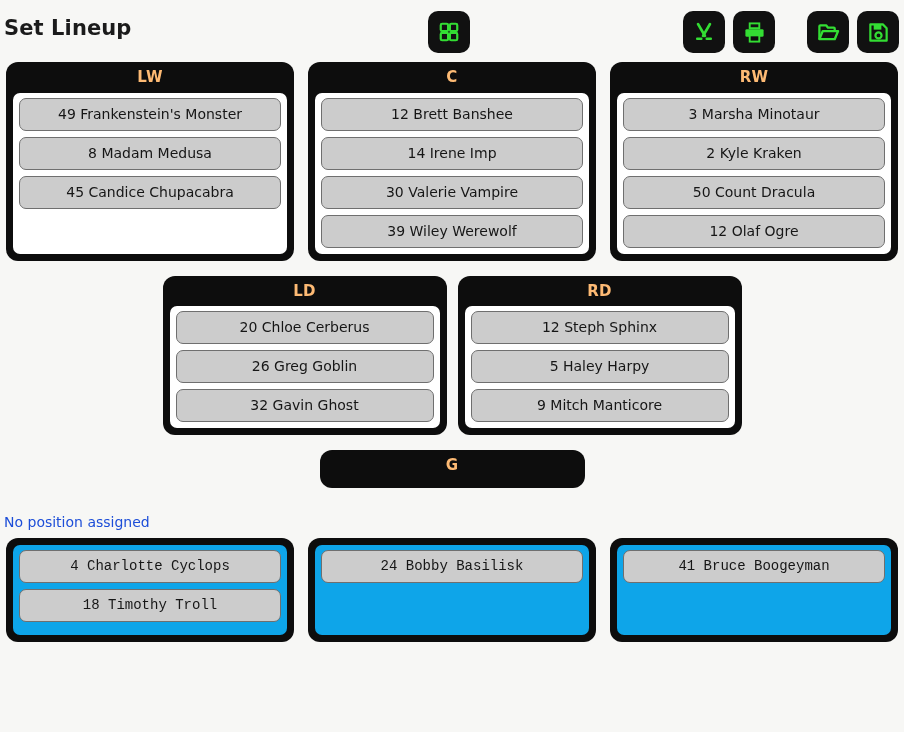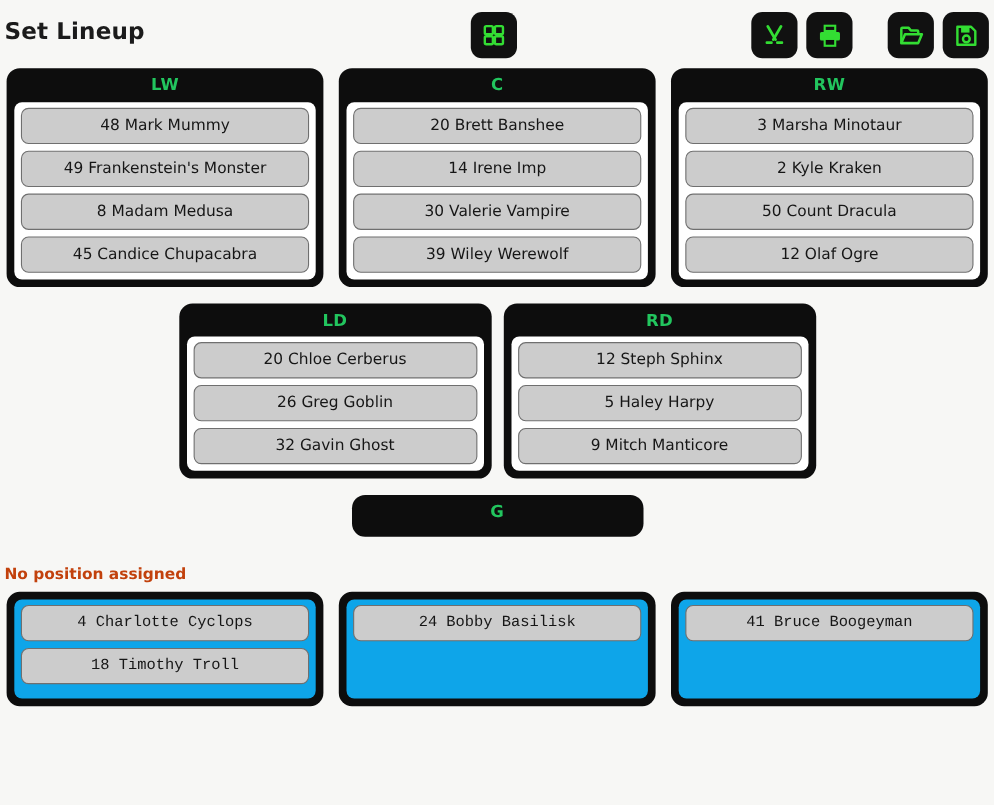--- a/index.html
+++ b/index.html
@@ -83,7 +83,7 @@
     flex-direction: column;
   }
   .group-title {
-    color: #22c55e;
+    color: #fdba74;
     font-size: 15px;
     font-weight: bold;
     text-align: center;

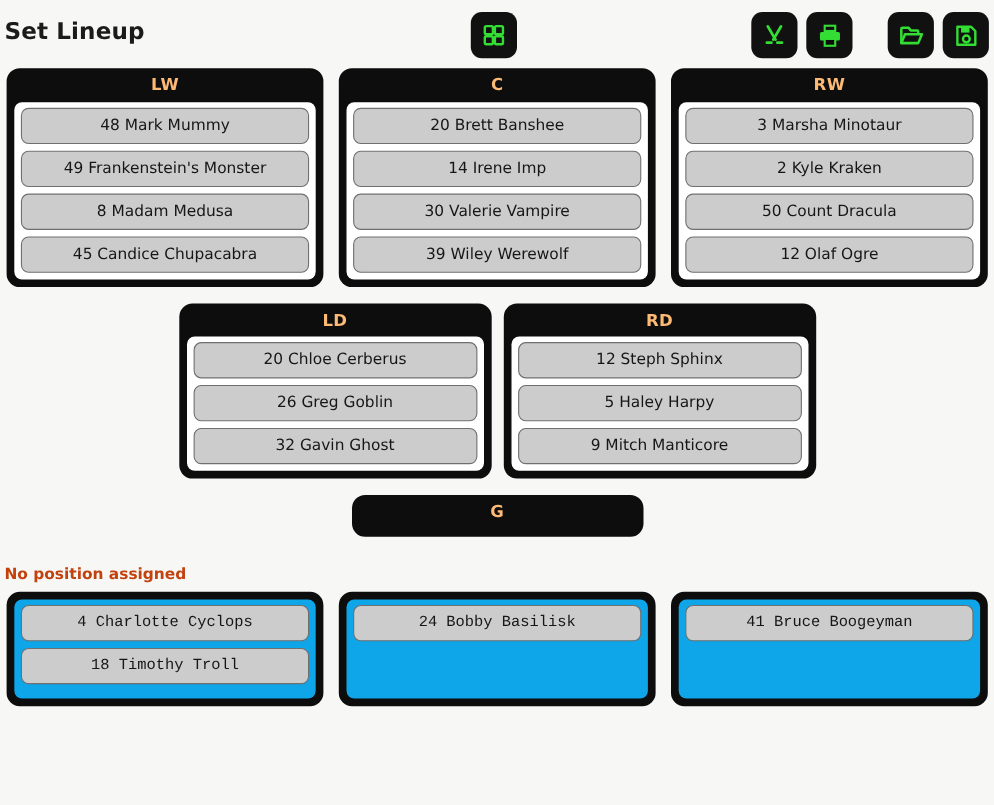--- a/index.html
+++ b/index.html
@@ -230,7 +230,6 @@
     <div class="group grp-lw">
       <div class="group-title">LW</div>
       <div class="slot-well">
-        <div class="player">48 Mark Mummy</div>
         <div class="player">49 Frankenstein's Monster</div>
         <div class="player">8 Madam Medusa</div>
         <div class="player">45 Candice Chupacabra</div>

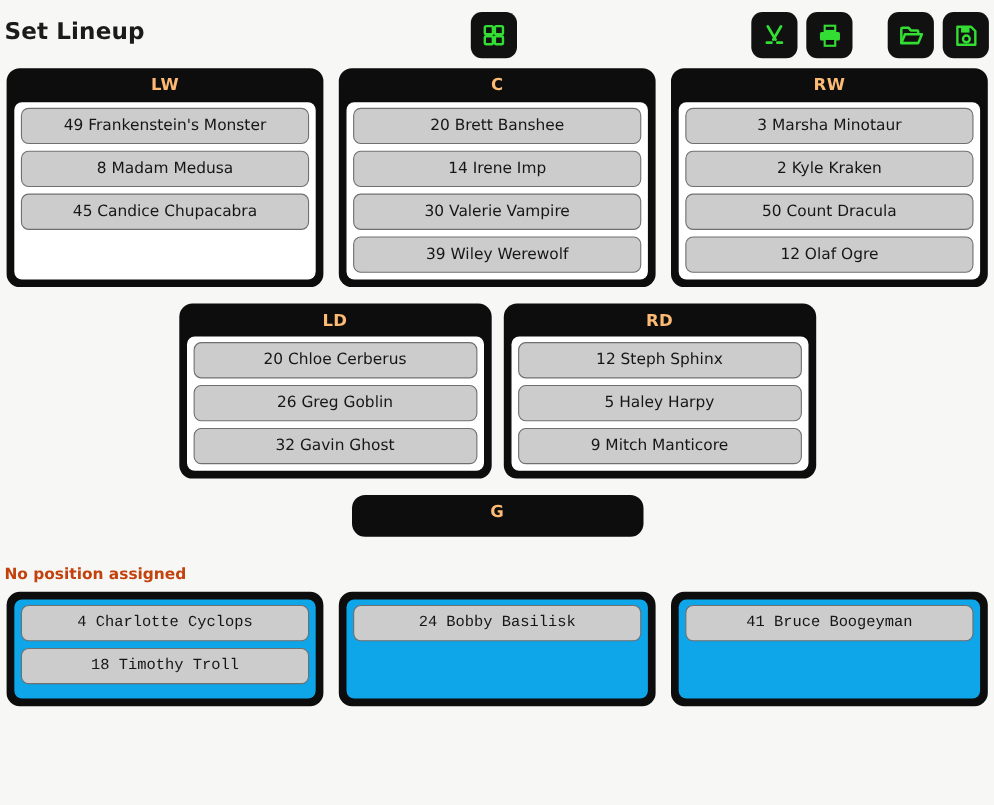--- a/index.html
+++ b/index.html
@@ -239,7 +239,7 @@
     <div class="group grp-c">
       <div class="group-title">C</div>
       <div class="slot-well">
-        <div class="player">20 Brett Banshee</div>
+        <div class="player">12 Brett Banshee</div>
         <div class="player">14 Irene Imp</div>
         <div class="player">30 Valerie Vampire</div>
         <div class="player">39 Wiley Werewolf</div>

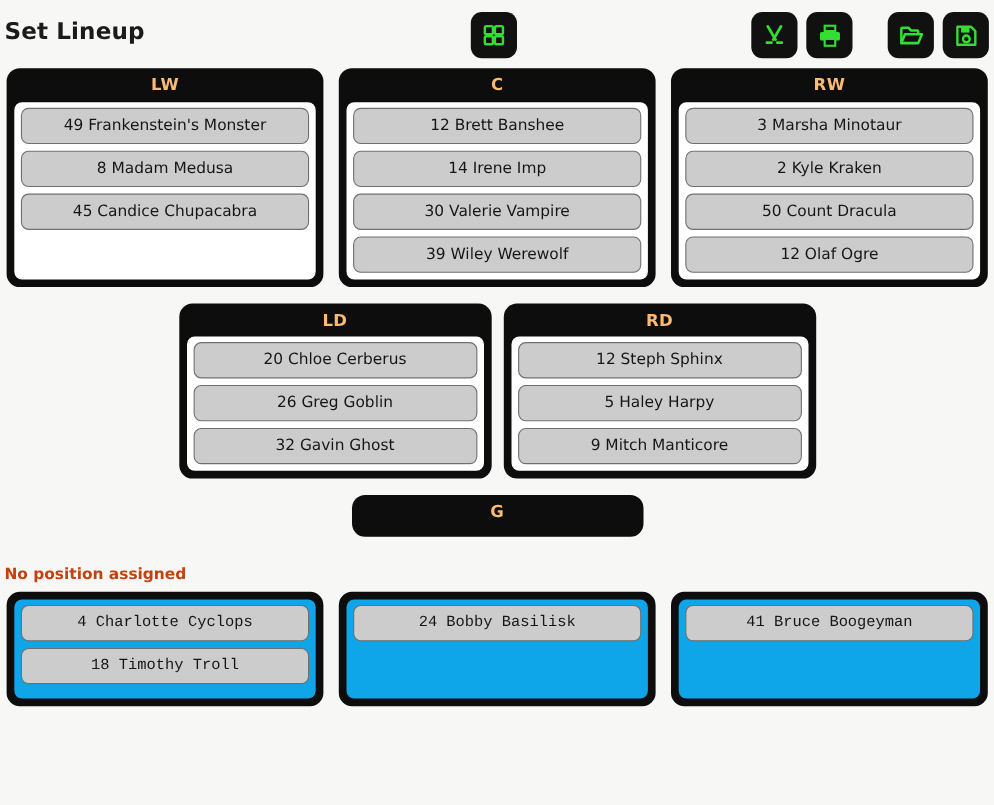--- a/index.html
+++ b/index.html
@@ -130,8 +130,8 @@
   .unassigned-label {
     margin: 26px 0 8px 4px;
     font-size: 14px;
-    font-weight: bold;
-    color: #c2410c;
+    font-weight: normal;
+    color: #1d4ed8;
   }
   .row-bench {
     display: flex;

